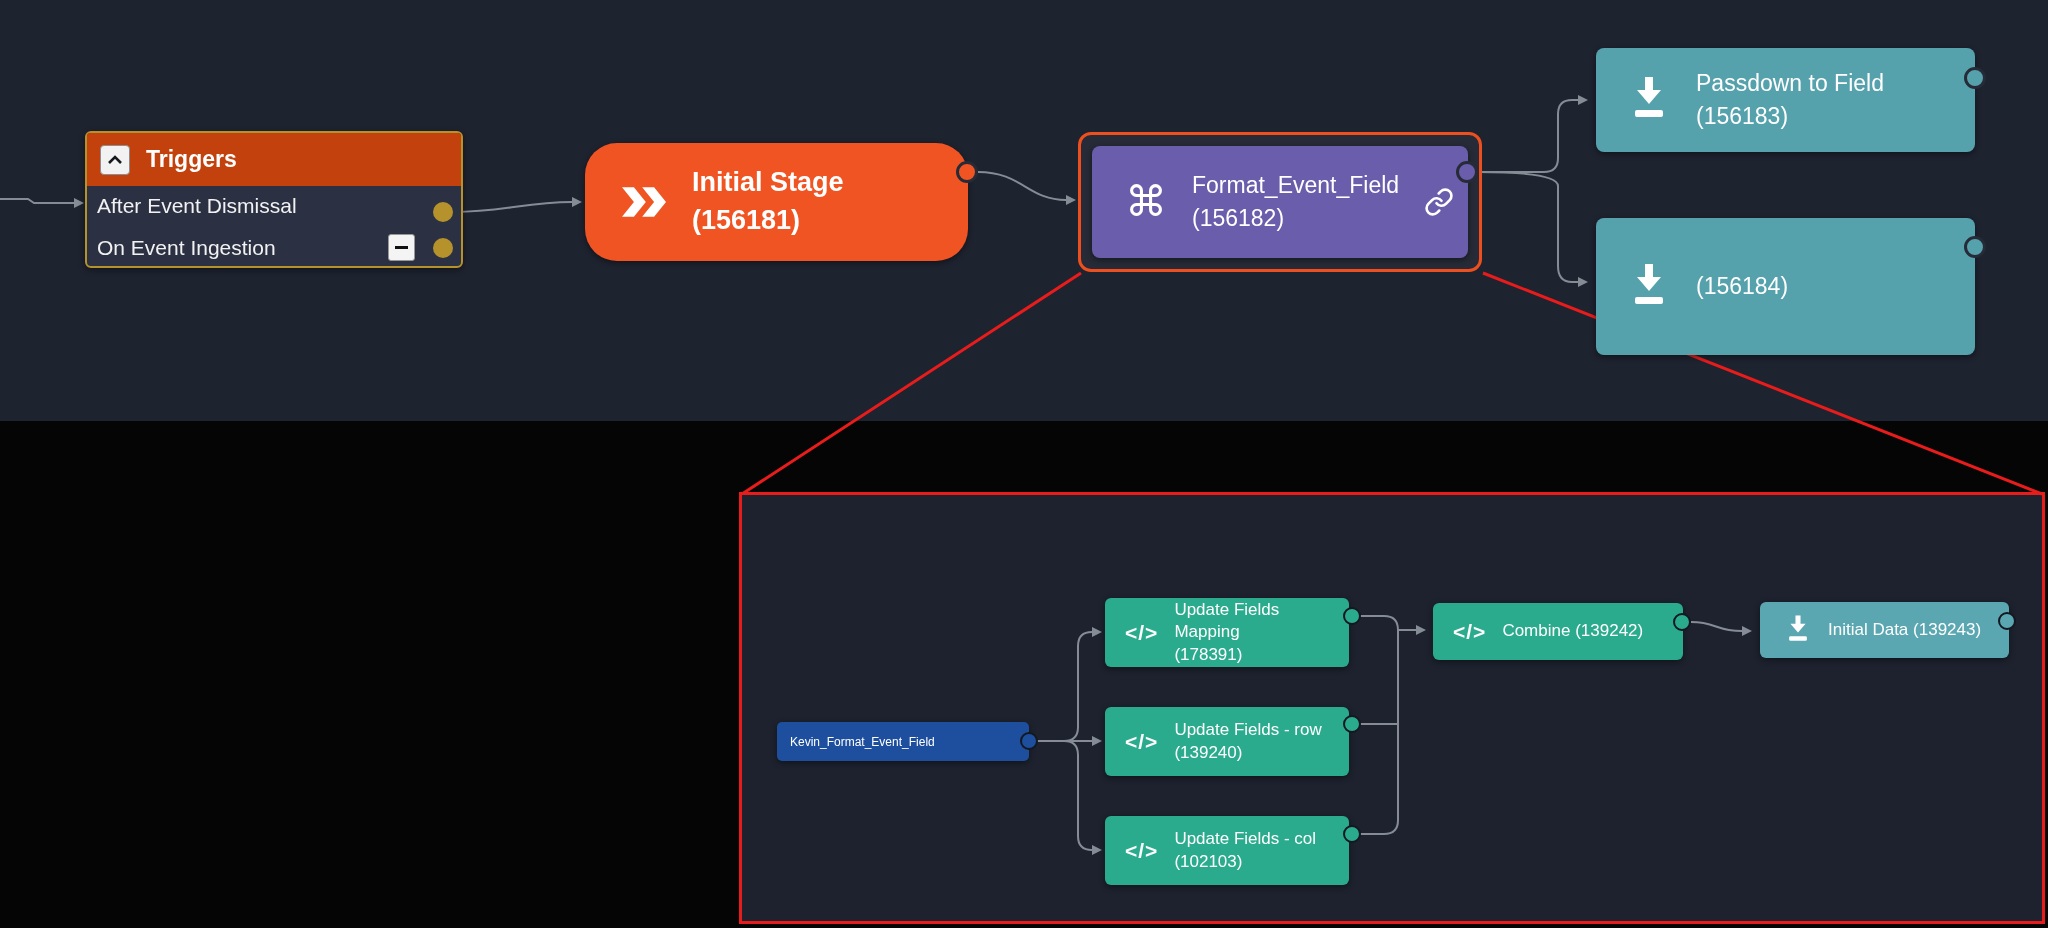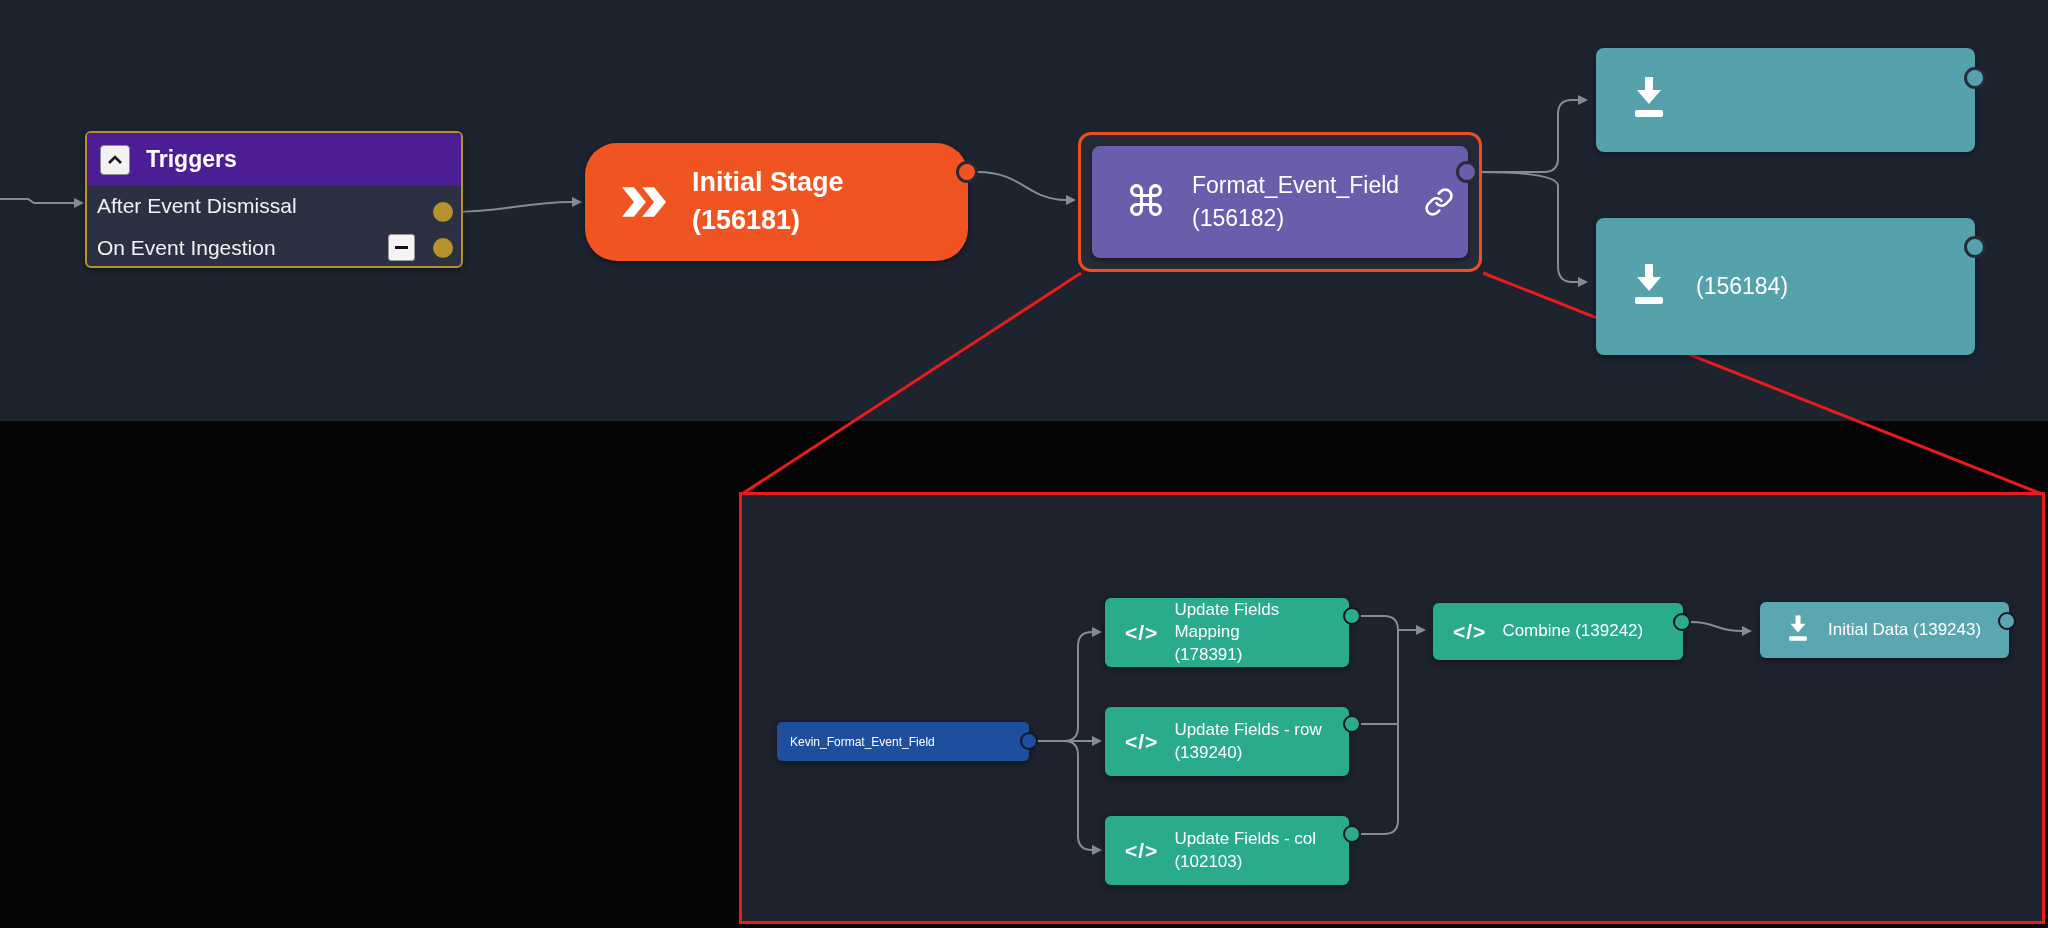--- a/index.html
+++ b/index.html
@@ -143,6 +143,10 @@
         <rect x="5" y="33" width="28" height="7" rx="2"></rect>
       </svg>
     </span>
+    <div class="node-label big-label" style="width:252px;">
+      <div>Passdown to Field</div>
+      <div>(156183)</div>
+    </div>
   </div>
 
   <div class="node" id="passdown-usermapped">

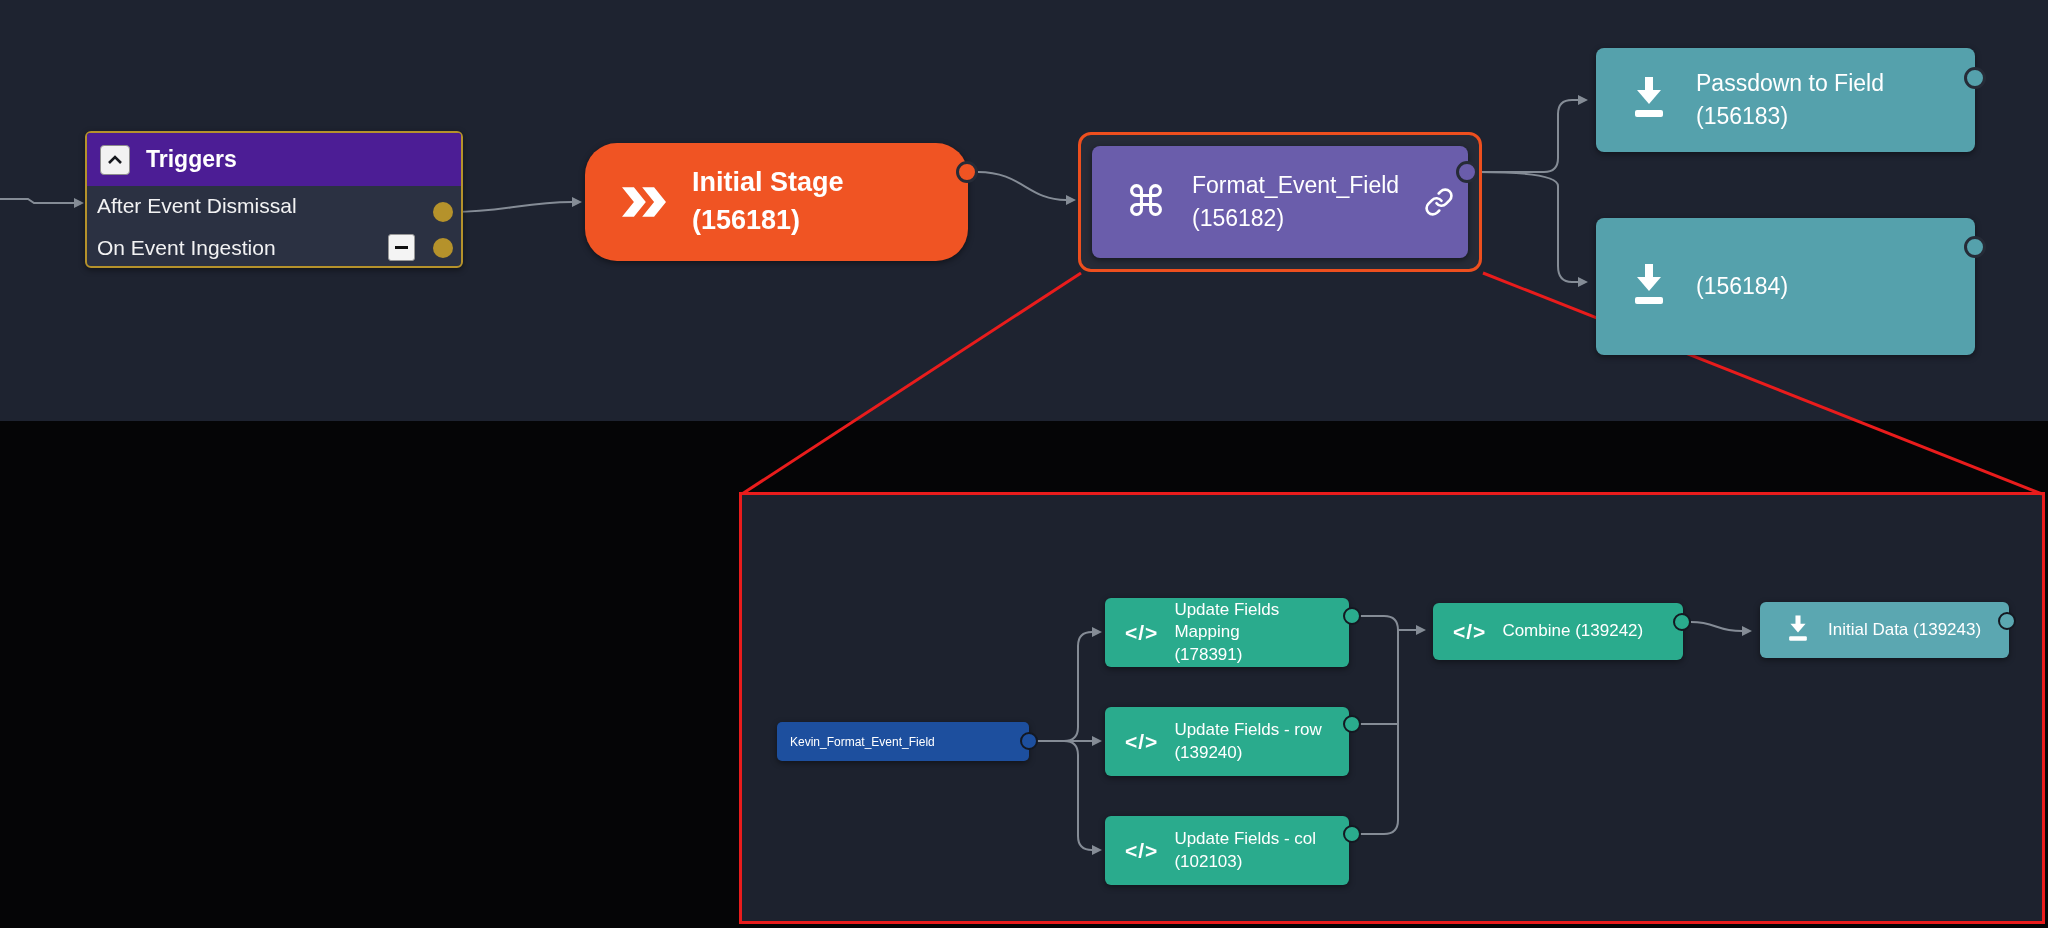--- a/index.html
+++ b/index.html
@@ -12,7 +12,7 @@
   .node-label{line-height:1.42;}
   
   #triggers{position:absolute;left:85px;top:131px;width:378px;height:137px;border:2px solid #b5922b;border-radius:6px;box-sizing:border-box;background:#2b3142;box-shadow:0 2px 6px rgba(0,0,0,.45);}
-  #triggers-header{height:53px;background:#4c1d95;display:flex;align-items:center;padding-left:13px;border-radius:3px 3px 0 0;}
+  #triggers-header{height:53px;background:#c2410c;display:flex;align-items:center;padding-left:13px;border-radius:3px 3px 0 0;}
   .sq-btn{width:30px;height:30px;background:#f2f2f2;border:1px solid #8d8d8d;border-radius:4px;display:flex;align-items:center;justify-content:center;box-sizing:border-box;}
   #triggers-title{color:#fff;font-size:23px;font-weight:bold;margin-left:16px;}
   .trig-row{position:relative;height:40px;display:flex;align-items:center;padding-left:10px;color:#f2f2f3;font-size:21px;}

